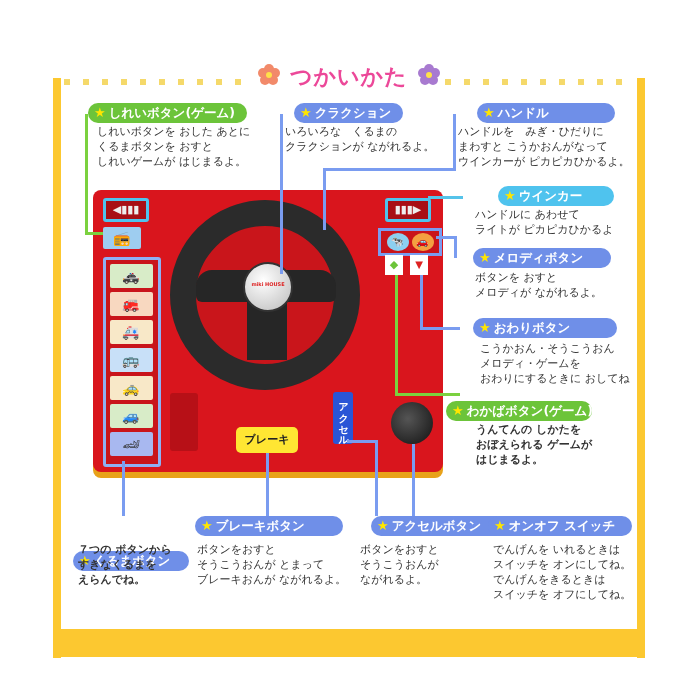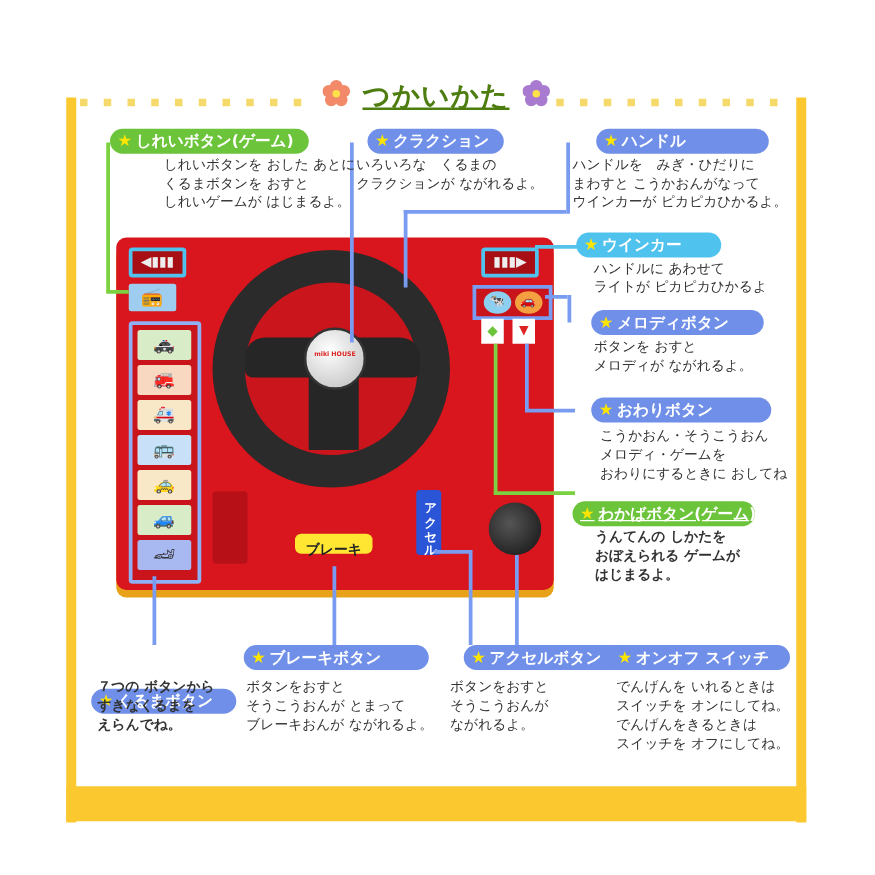--- a/index.html
+++ b/index.html
@@ -11,7 +11,7 @@
   .frame-bottom{left:53px;top:629px;width:592px;height:28px;background:#fcc830;}
   .dots{top:79px;height:6px;display:flex;gap:13px;}
   .dot{width:6px;height:6px;background:#f5d96a;}
-  .title{left:290px;top:62px;font-size:22px;font-weight:bold;color:#4d7c0f;letter-spacing:1px;text-decoration:underline;}
+  .title{left:290px;top:62px;font-size:22px;font-weight:bold;color:#ec4899;letter-spacing:1px;}
   .flower{width:22px;height:22px;top:64px;}
   .flower svg{display:block;}
   

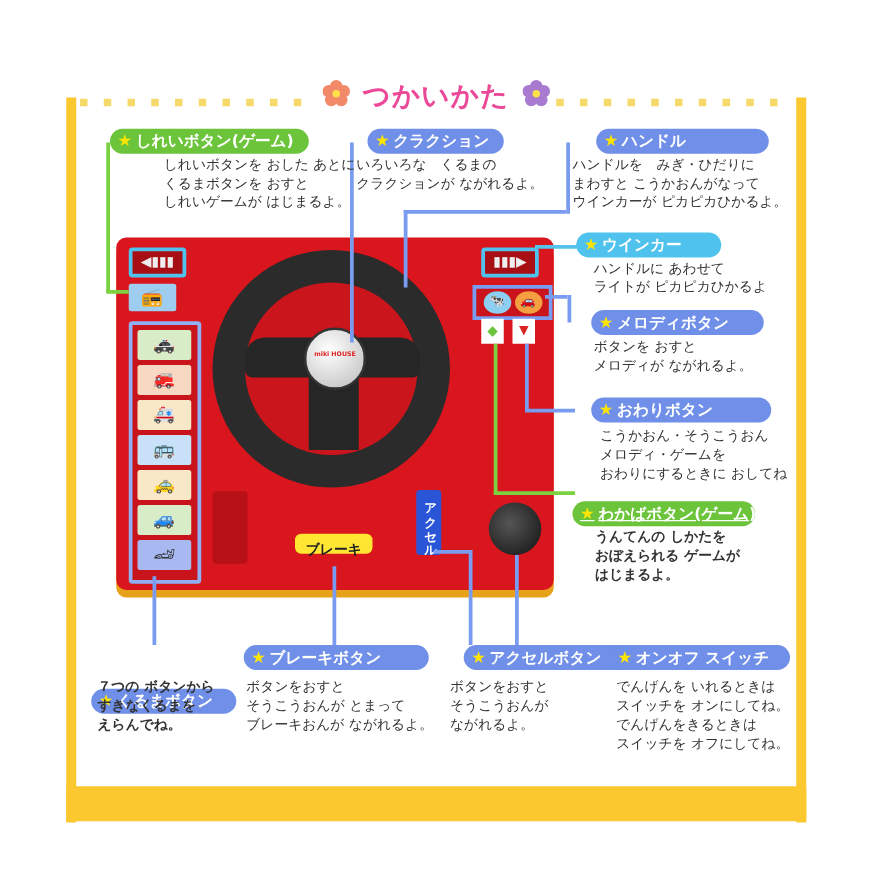--- a/index.html
+++ b/index.html
@@ -152,7 +152,7 @@
 <div class="ln" style="left:412px;top:444px;width:3px;height:72px;"></div>
 
 <div class="pill green" style="left:88px;top:103px;"><span class="star">★</span><span>しれいボタン(ゲーム)</span></div>
-<div class="desc" style="left:97px;top:124px;margin-left:34px;">しれいボタンを おした あとに
+<div class="desc" style="left:97px;top:124px;">しれいボタンを おした あとに
 くるまボタンを おすと
 しれいゲームが はじまるよ。</div>
 

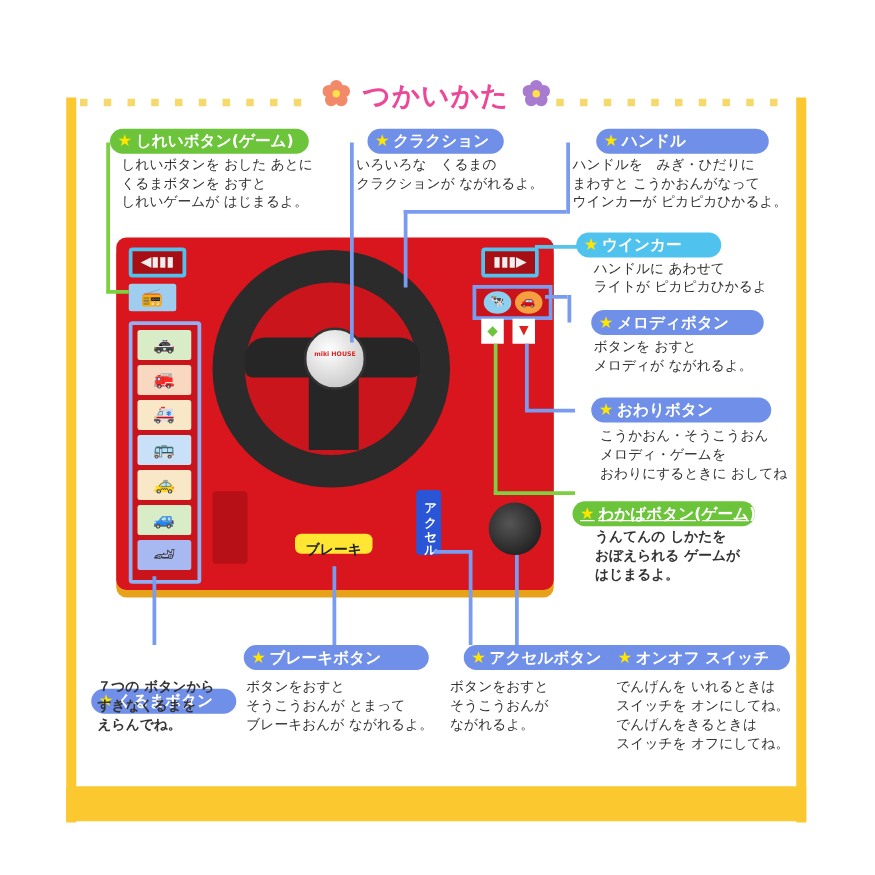--- a/index.html
+++ b/index.html
@@ -165,7 +165,7 @@
 まわすと こうかおんがなって
 ウインカーが ピカピカひかるよ。</div>
 
-<div class="pill cyan" style="left:461px;top:186px;width:98px;"><span class="star">★</span><span>ウインカー</span></div>
+<div class="pill cyan" style="left:498px;top:186px;width:98px;"><span class="star">★</span><span>ウインカー</span></div>
 <div class="desc" style="left:475px;top:207px;">ハンドルに あわせて
 ライトが ピカピカひかるよ</div>
 

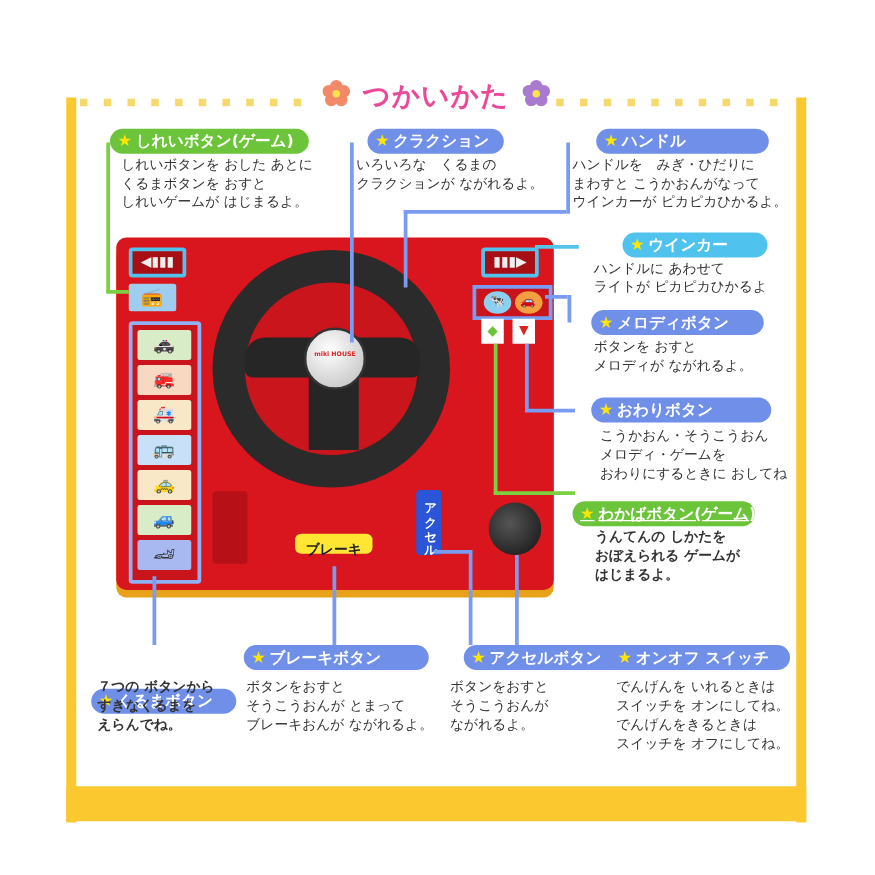--- a/index.html
+++ b/index.html
@@ -178,7 +178,7 @@
 メロディ・ゲームを
 おわりにするときに おしてね</div>
 
-<div class="pill green" style="left:458px;top:401px;width:128px;text-decoration:underline;"><span class="star">★</span><span>わかばボタン(ゲーム)</span></div>
+<div class="pill green" style="left:446px;top:401px;width:128px;"><span class="star">★</span><span>わかばボタン(ゲーム)</span></div>
 <div class="desc" style="left:476px;top:422px;font-weight:bold;">うんてんの しかたを
 おぼえられる ゲームが
 はじまるよ。</div>

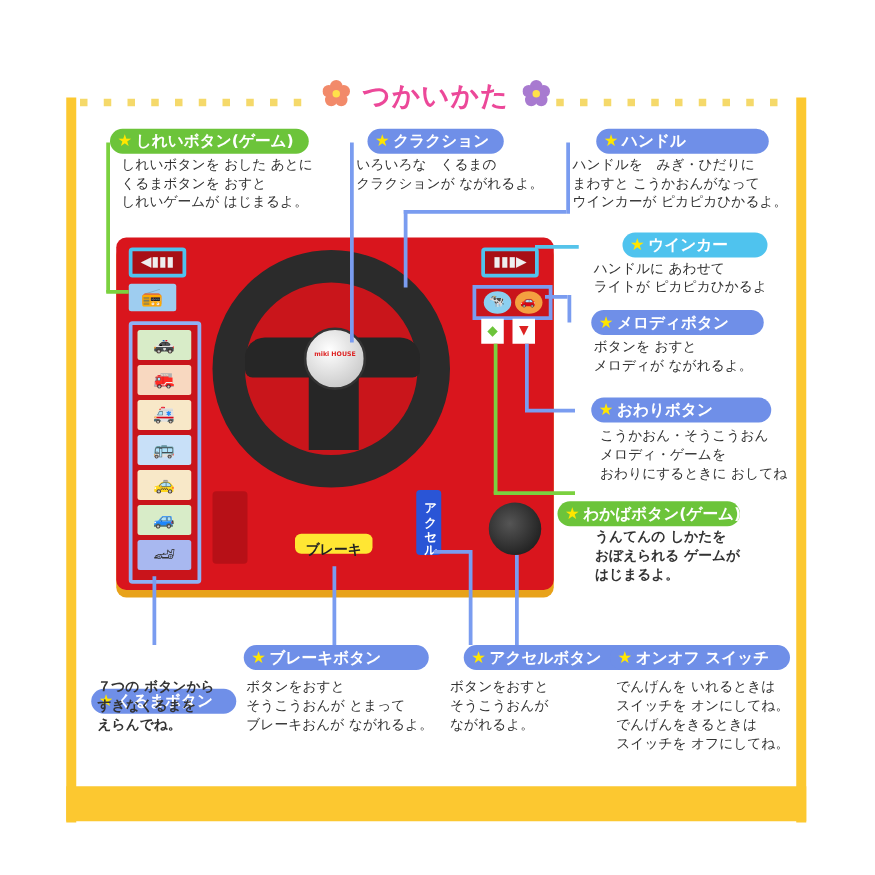--- a/index.html
+++ b/index.html
@@ -42,7 +42,7 @@
   .wakaba{left:385px;top:255px;width:18px;height:20px;background:#fff;font-size:11px;text-align:center;line-height:20px;color:#6cc43a;}
   .owari{left:410px;top:255px;width:18px;height:20px;background:#fff;font-size:10px;text-align:center;line-height:20px;color:#d22;}
   .pedal-l{left:170px;top:393px;width:28px;height:58px;background:#b71017;border-radius:3px;}
-  .brake{left:236px;top:427px;width:62px;height:16px;background:#ffe633;border-radius:5px;font-size:11px;font-weight:bold;text-align:center;line-height:26px;color:#222;}
+  .brake{left:236px;top:427px;width:62px;height:26px;background:#ffe633;border-radius:5px;font-size:11px;font-weight:bold;text-align:center;line-height:26px;color:#222;}
   .accel{left:333px;top:392px;width:20px;height:52px;background:#2a55d6;border-radius:3px;color:#fff;font-size:10px;writing-mode:vertical-rl;text-align:center;line-height:20px;font-weight:bold;}
   .knob{left:391px;top:402px;width:42px;height:42px;border-radius:50%;background:radial-gradient(circle at 40% 40%,#555,#111);}
 </style>

